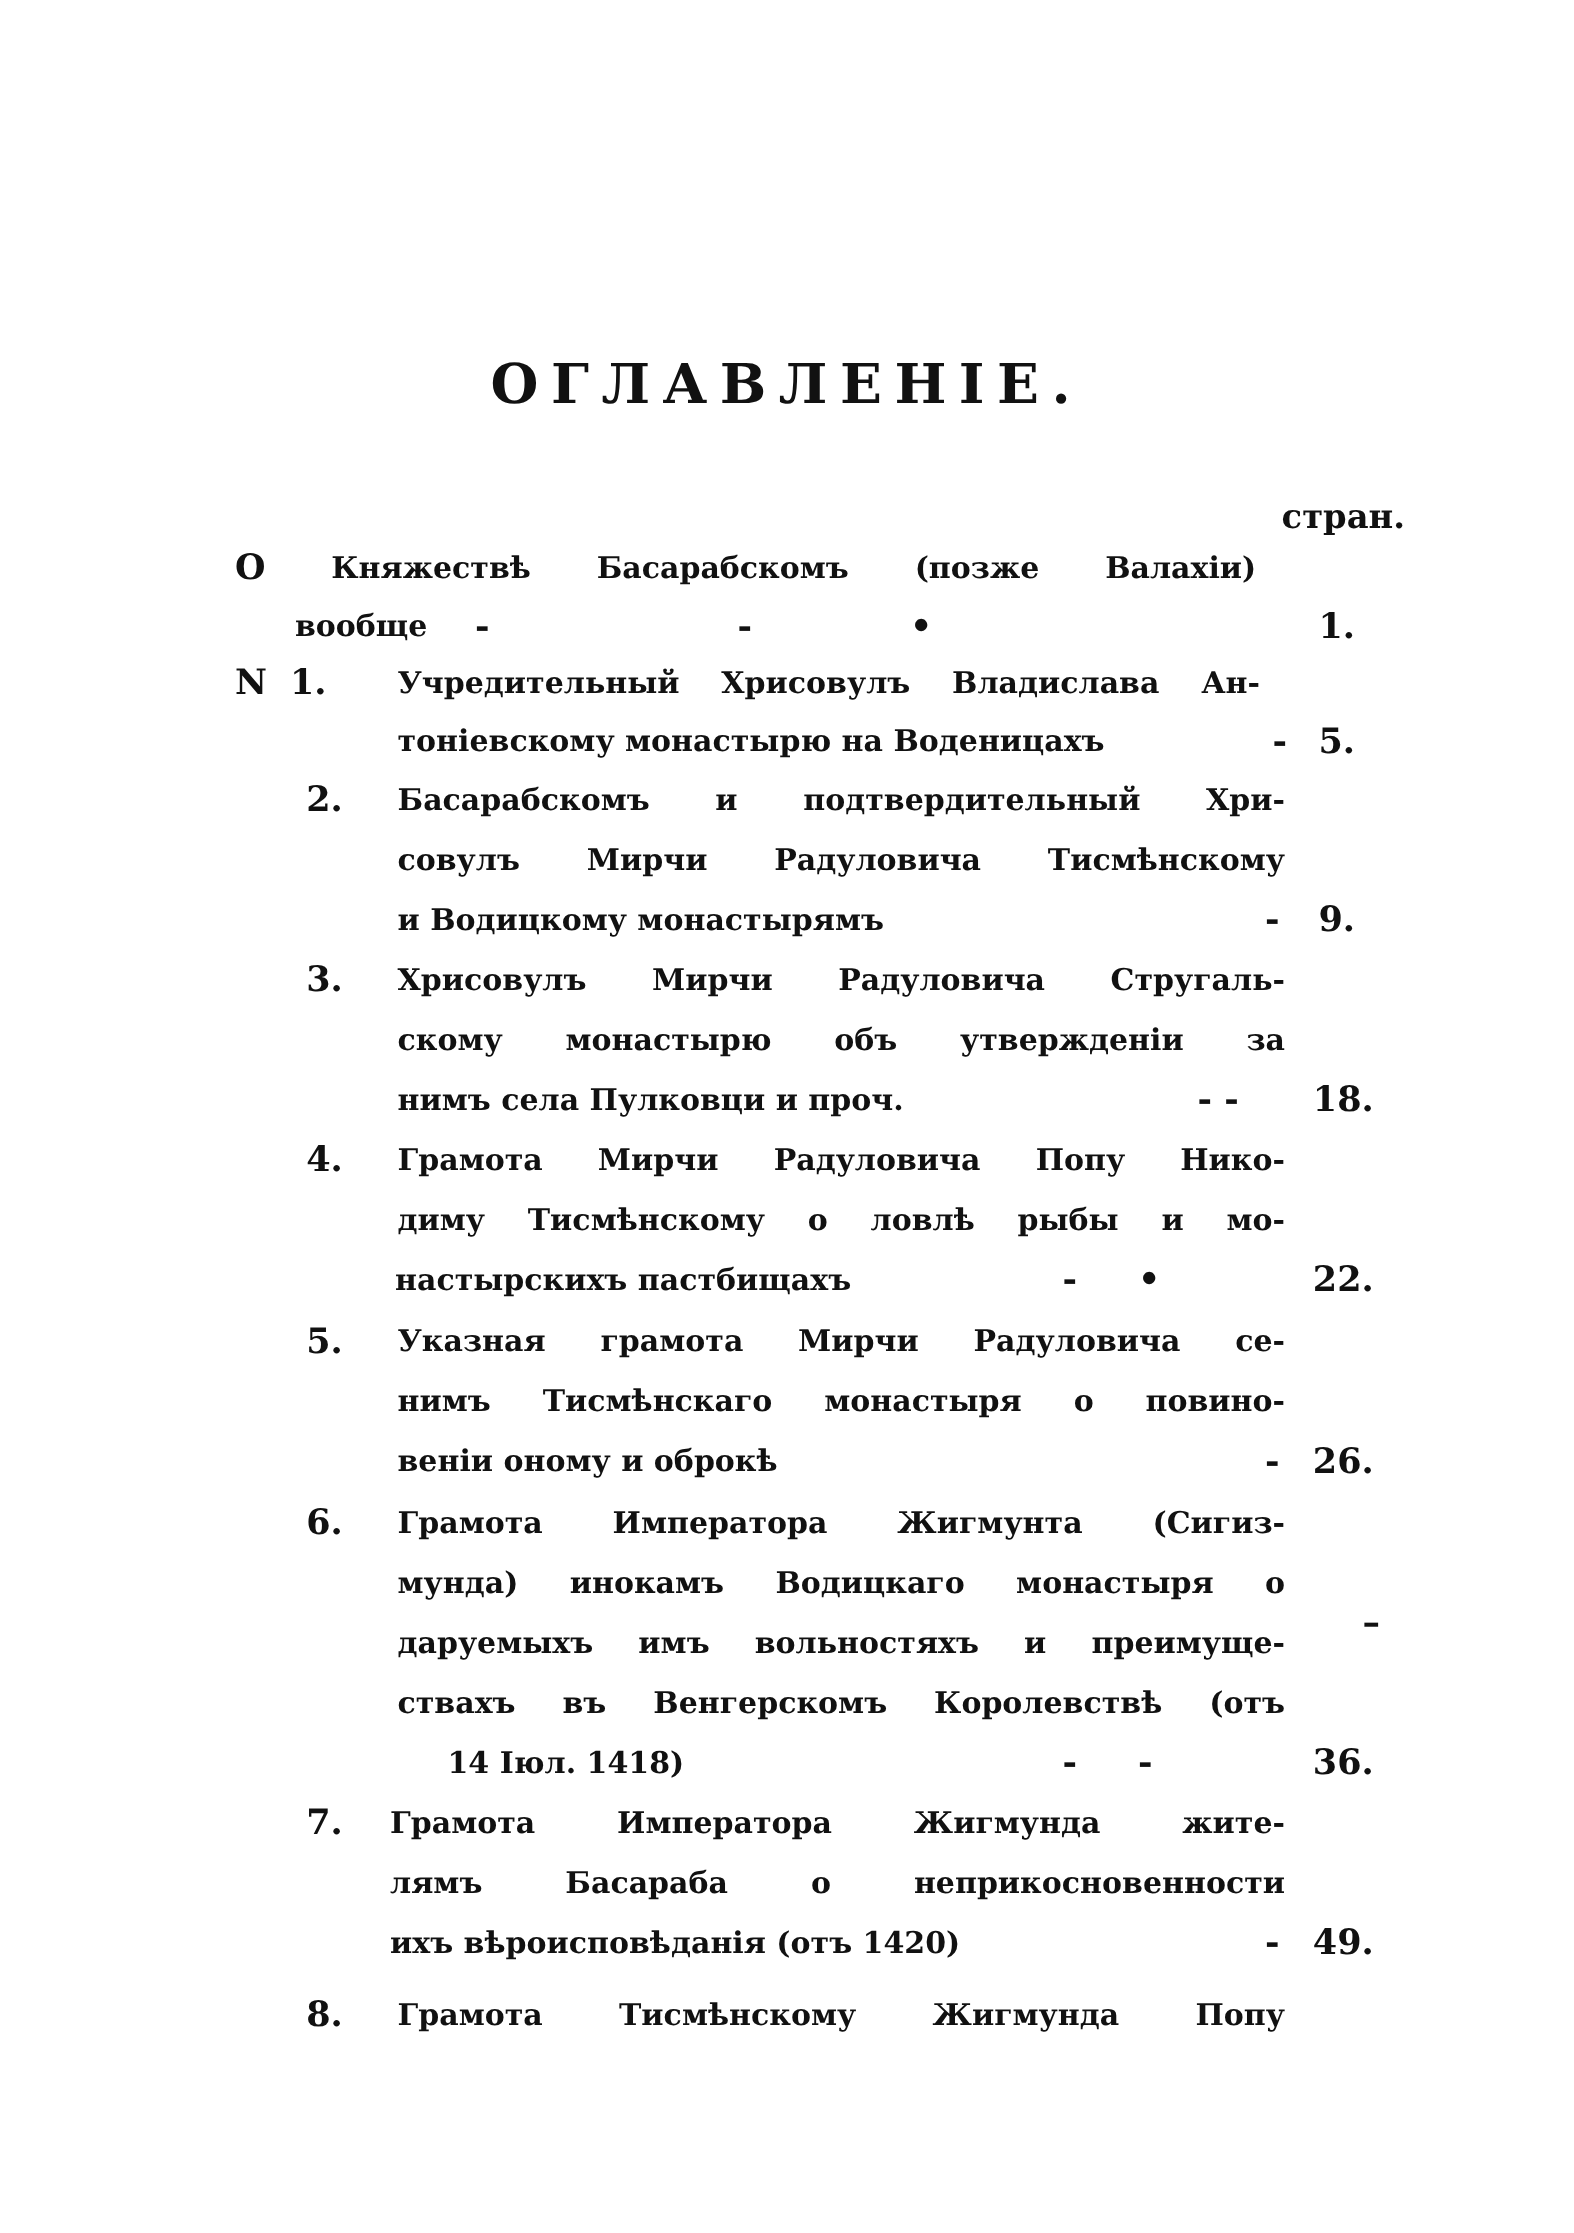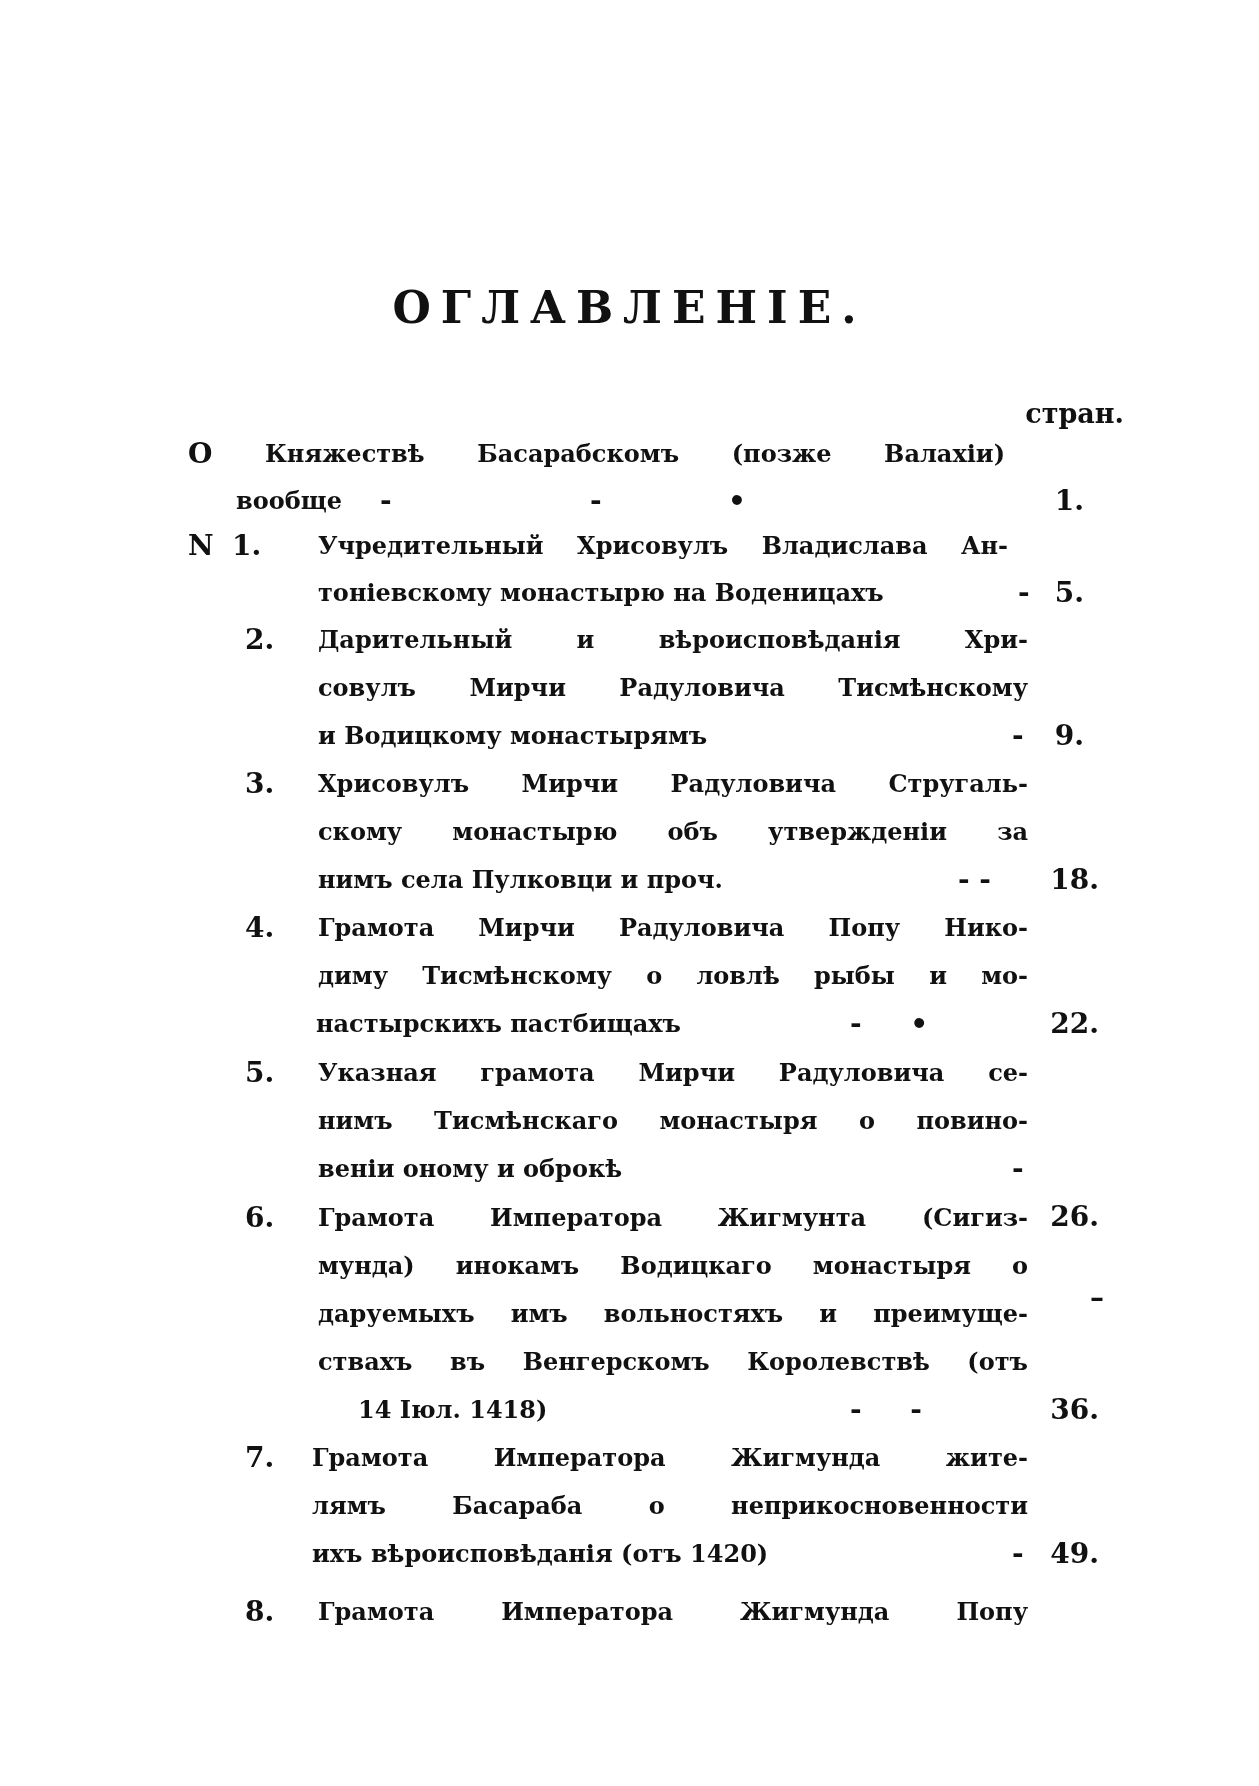--- a/index.html
+++ b/index.html
@@ -56,7 +56,7 @@
 
   <div>
     <div class="num" style="top:622px;left:245px;">2.</div>
-    <div class="line justify" style="top:622px;left:318px;width:710px;">Дарительный и вѣроисповѣданія Хри-</div>
+    <div class="line justify" style="top:622px;left:318px;width:710px;">Басарабскомъ и подтвердительный Хри-</div>
     <div class="line justify" style="top:670px;left:318px;width:710px;">совулъ Мирчи Радуловича Тисмѣнскому</div>
     <div class="line" style="top:718px;left:318px;">и Водицкому монастырямъ</div>
     <div class="dash" style="top:718px;left:1012px;">-</div>

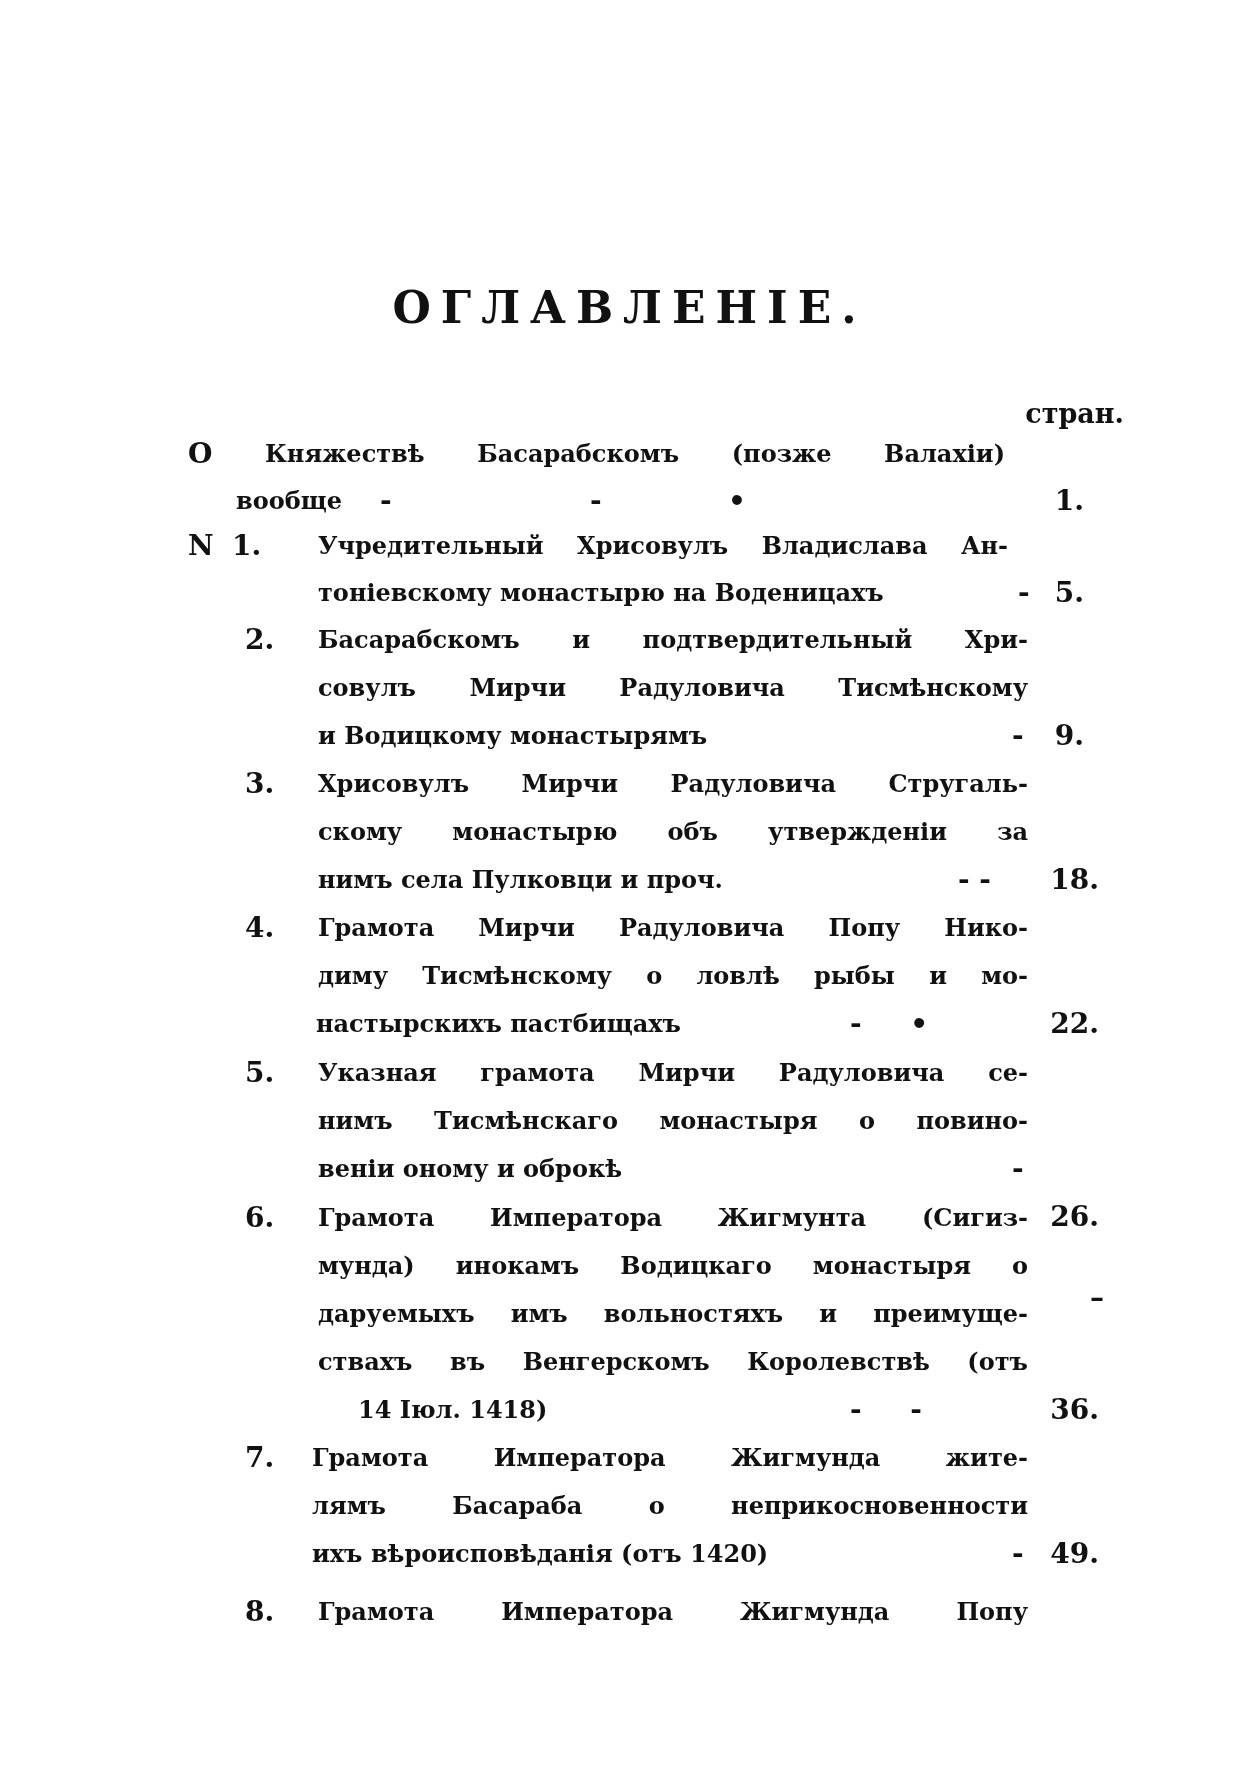--- a/index.html
+++ b/index.html
@@ -87,7 +87,7 @@
     <div class="line justify" style="top:1103px;left:318px;width:710px;">нимъ Тисмѣнскаго монастыря о повино-</div>
     <div class="line" style="top:1151px;left:318px;">веніи оному и оброкѣ</div>
     <div class="dash" style="top:1151px;left:1012px;">-</div>
-    <div class="page" style="top:1151px;right:160px;margin-top:48px;">26.</div>
+    <div class="page" style="top:1151px;right:160px;">26.</div>
   </div>
 
   <div>

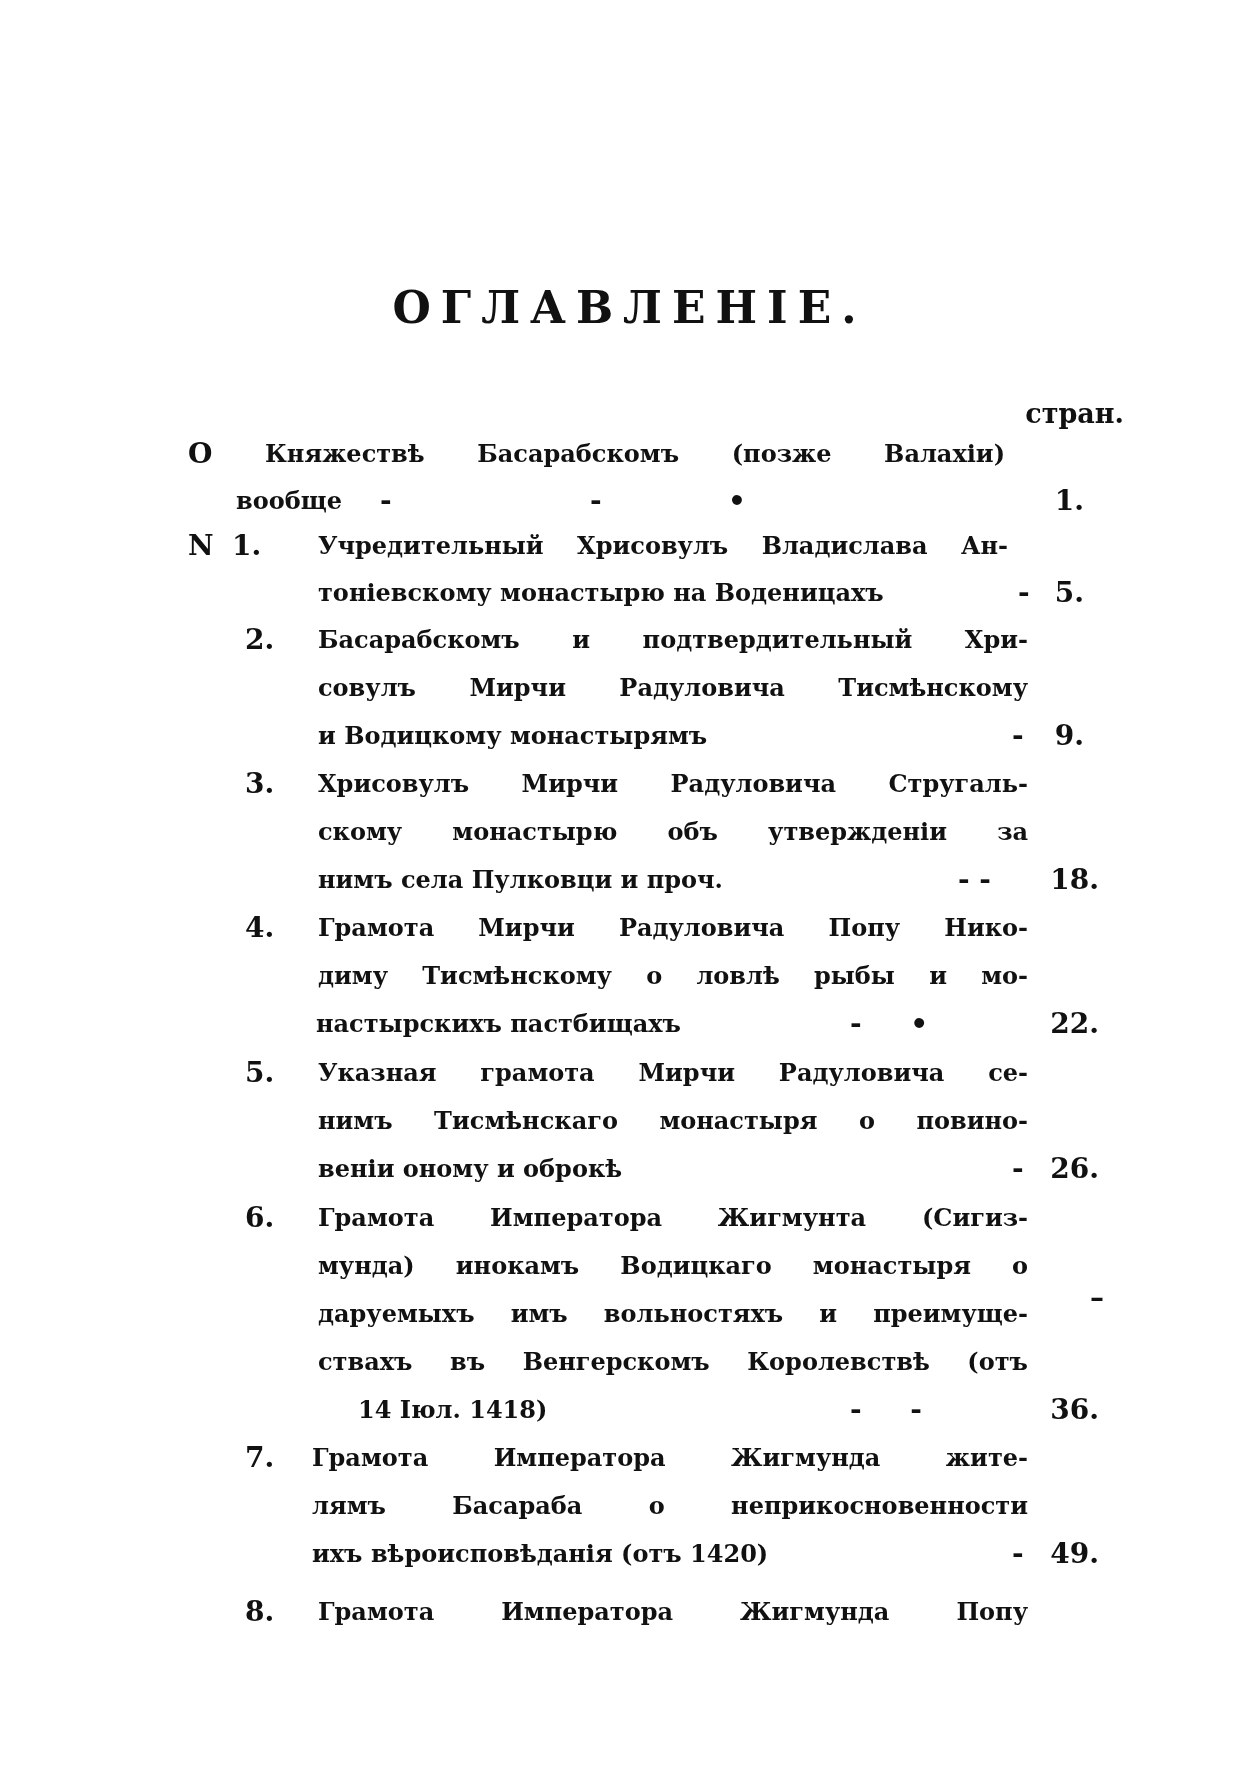--- a/index.html
+++ b/index.html
@@ -114,7 +114,7 @@
 
   <div>
     <div class="num" style="top:1594px;left:245px;">8.</div>
-    <div class="line justify" style="top:1594px;left:318px;width:710px;">Грамота Императора Жигмунда Попу</div>
+    <div class="line justify" style="top:1594px;left:318px;width:710px;">Грамота Тисмѣнскому Жигмунда Попу</div>
   </div>
 </div>
 

